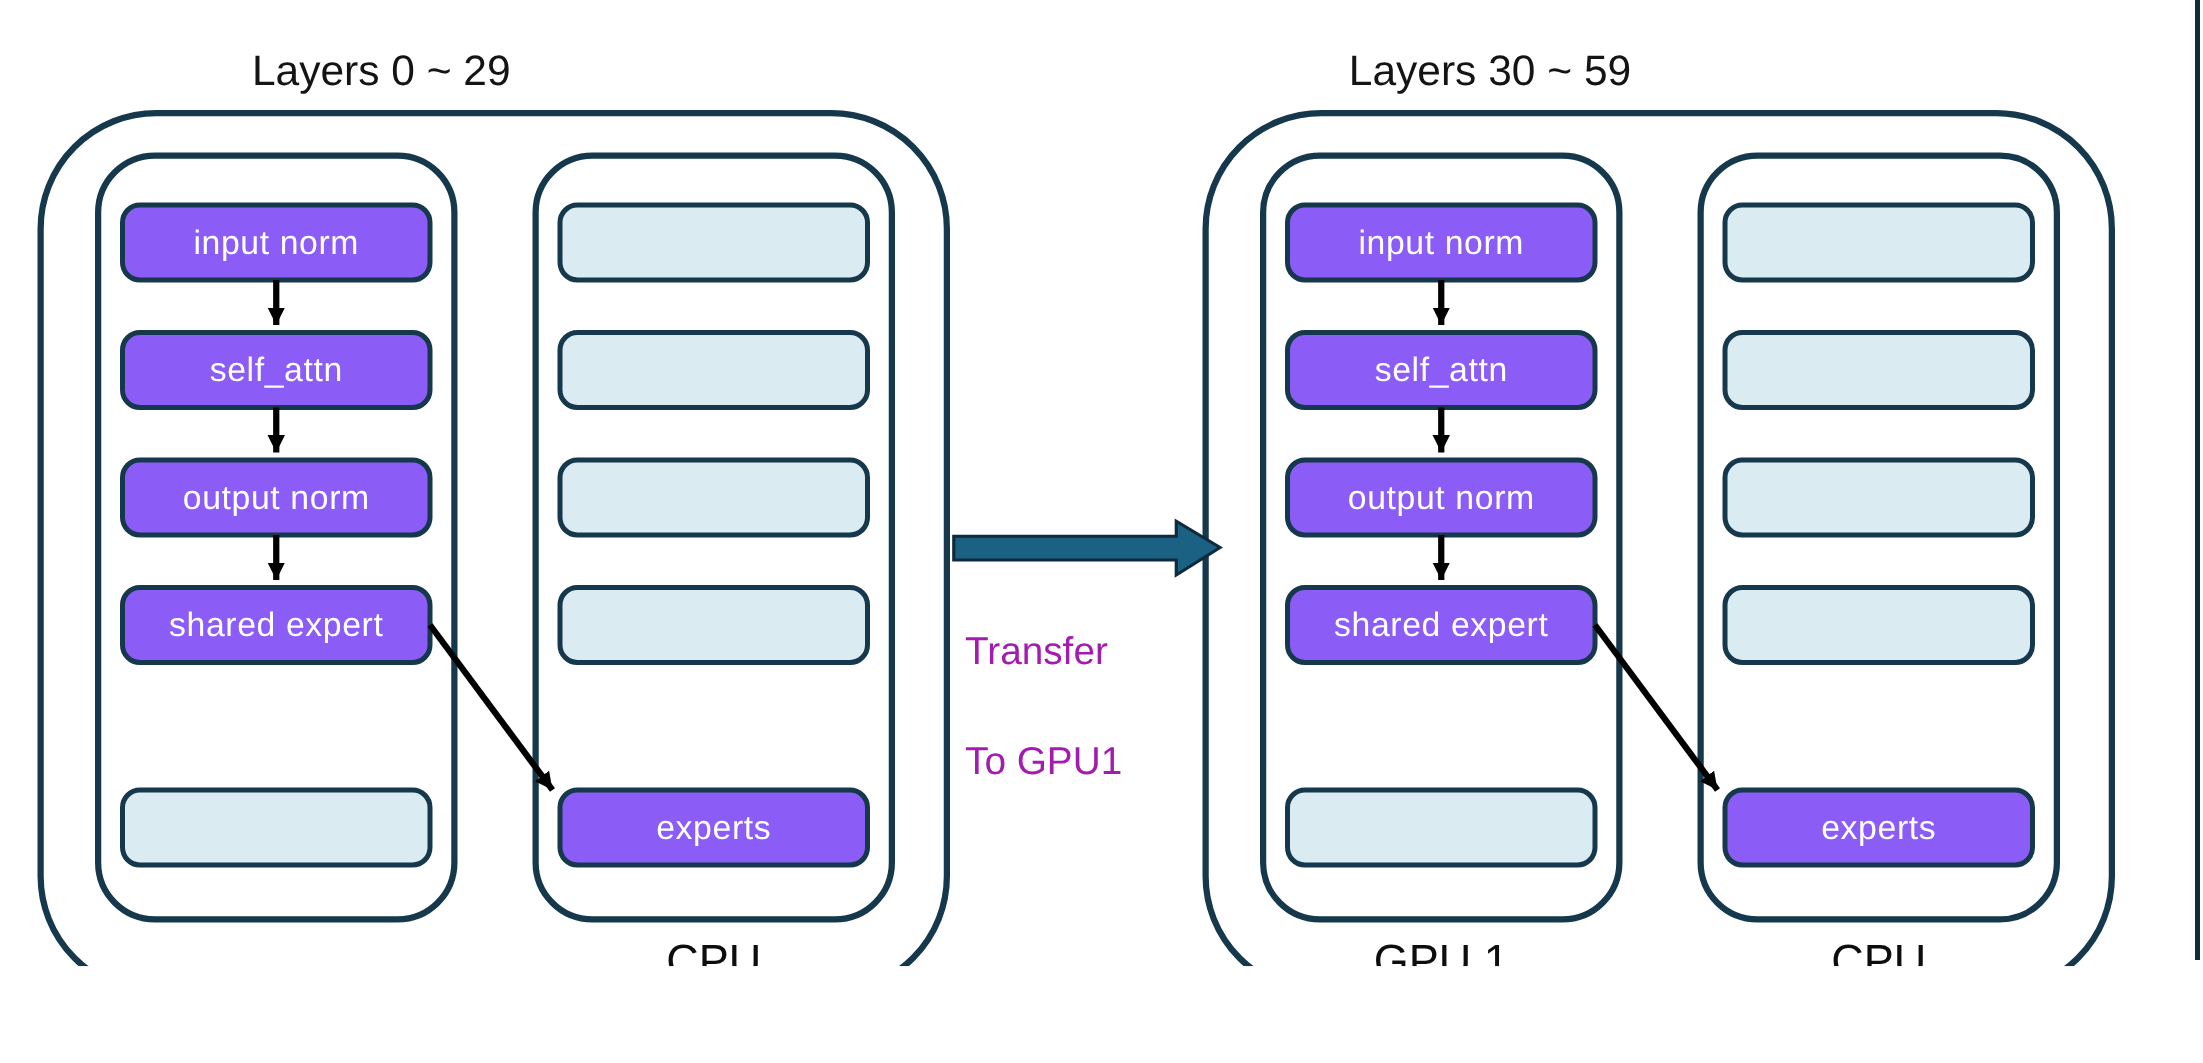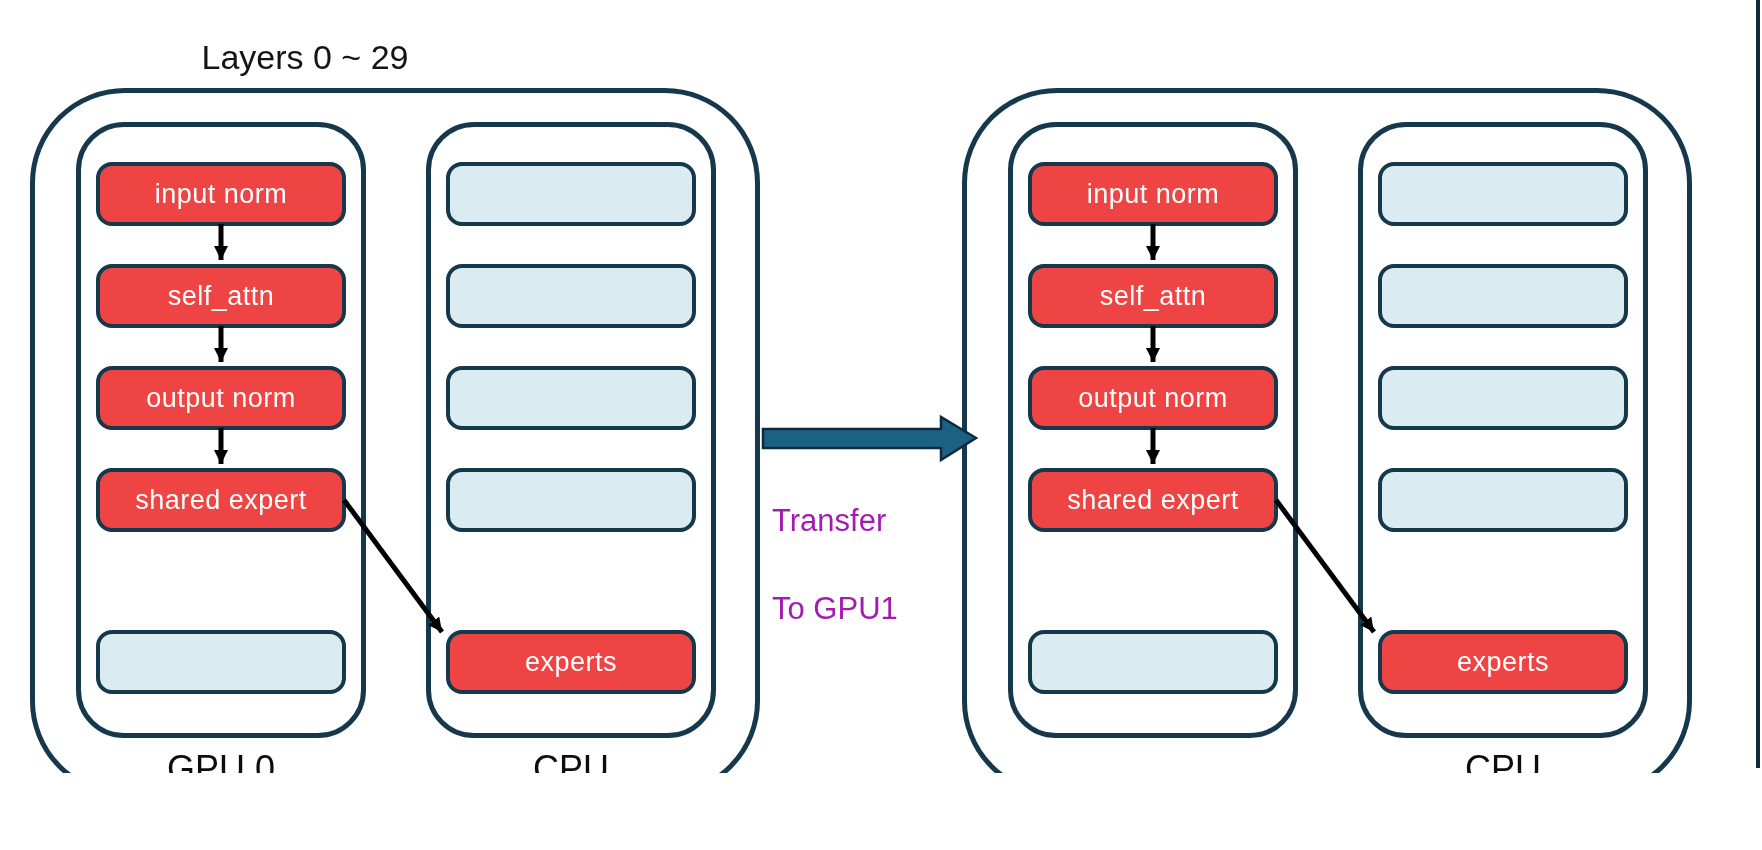--- a/index.html
+++ b/index.html
@@ -90,6 +90,7 @@
 <div class="canvas">
 
   <div class="title t-left">Layers 0 ~ 29</div>
+  <div class="title t-right">Layers 30 ~ 59</div>
 
   <div class="outer g-left"></div>
   <div class="col" style="left:76px;"></div>

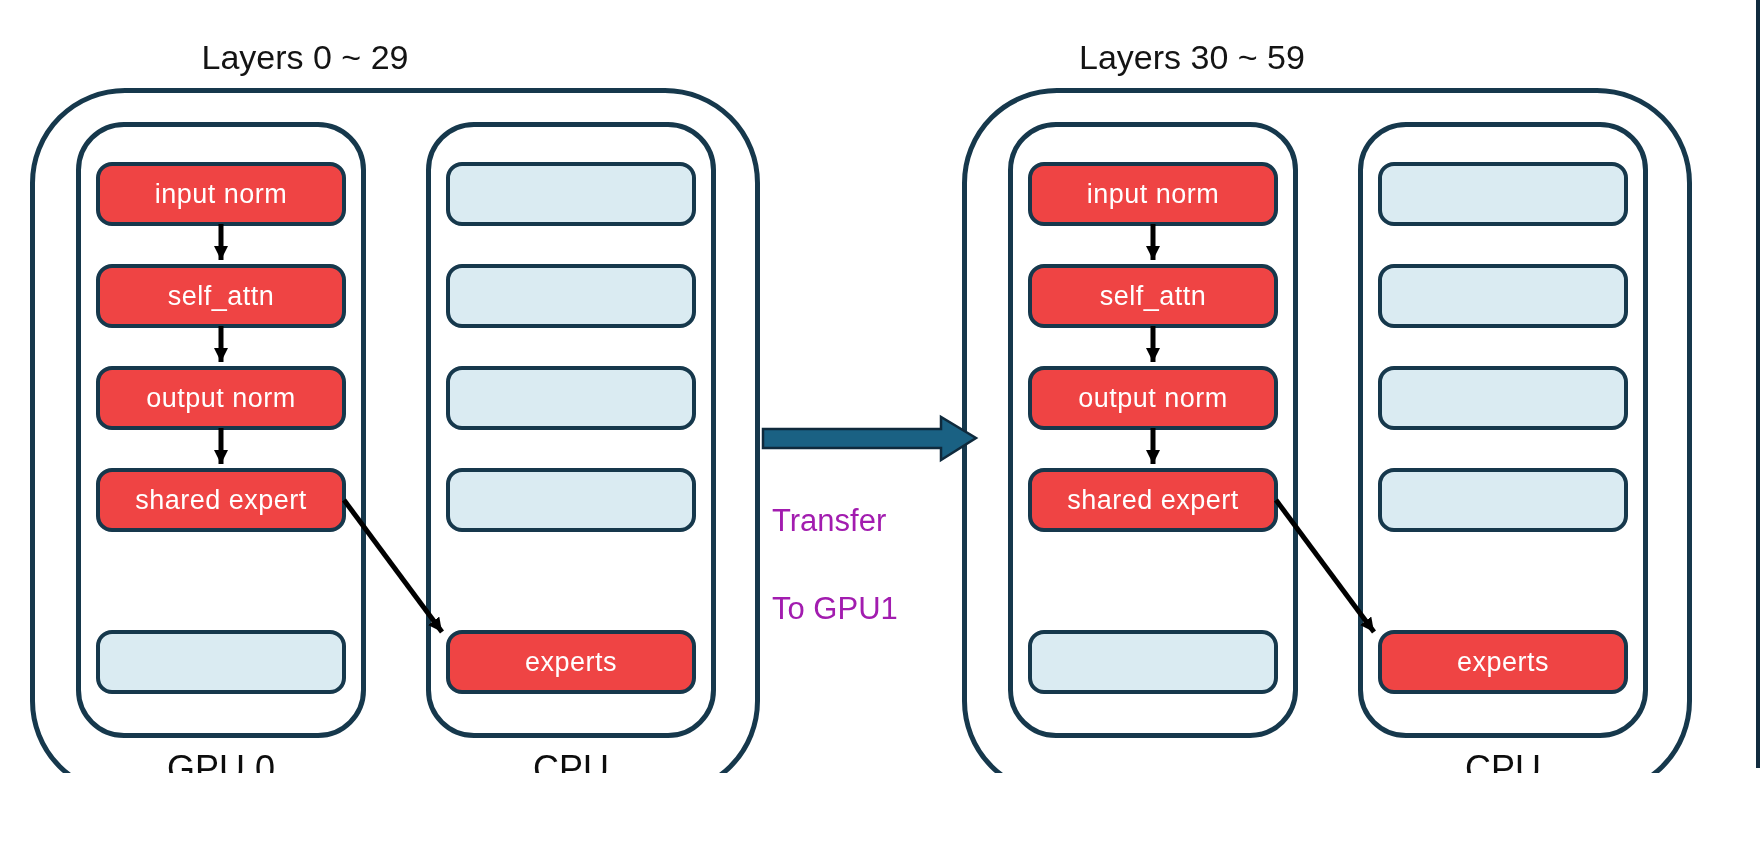--- a/index.html
+++ b/index.html
@@ -40,7 +40,7 @@
     letter-spacing:.5px;
     white-space:nowrap;
   }
-  .hot{background:#ef4444;}
+  .hot{background:#8b5cf6;}
   .cold{background:#DAEBF2;}
   
   .title{

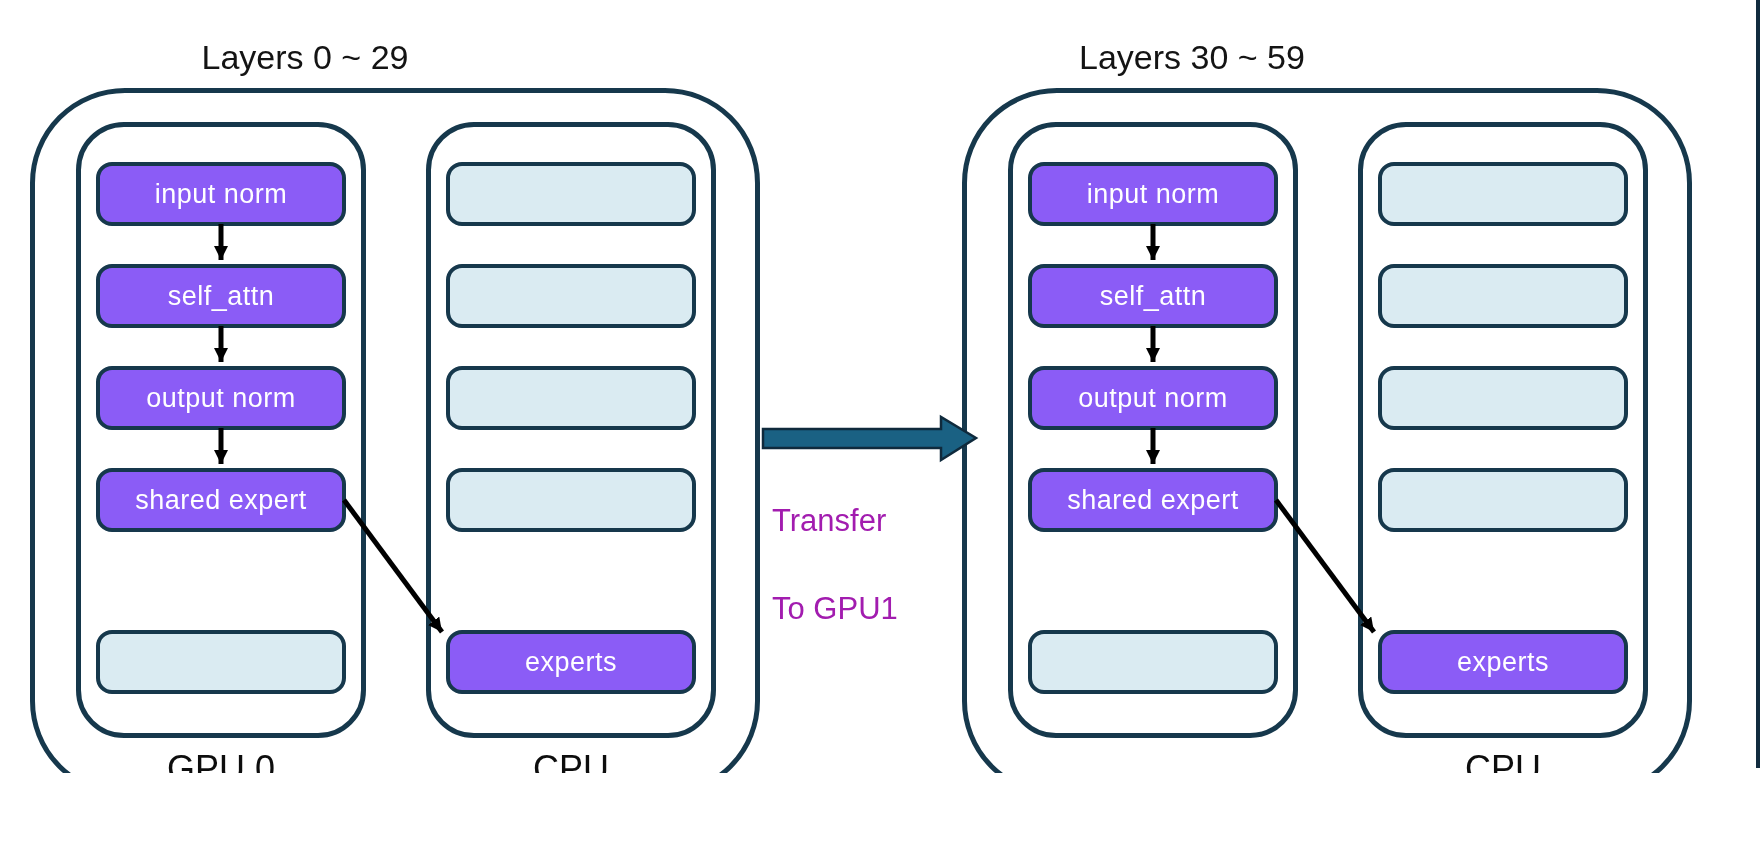--- a/index.html
+++ b/index.html
@@ -108,7 +108,6 @@
   <div class="box cold" style="left:446px;top:468px;"></div>
   <div class="box hot" style="left:446px;top:630px;">experts</div>
 
-  <div class="dev-label" style="left:96px;">GPU 0</div>
   <div class="dev-label" style="left:446px;">CPU</div>
 
   <div class="outer g-right"></div>

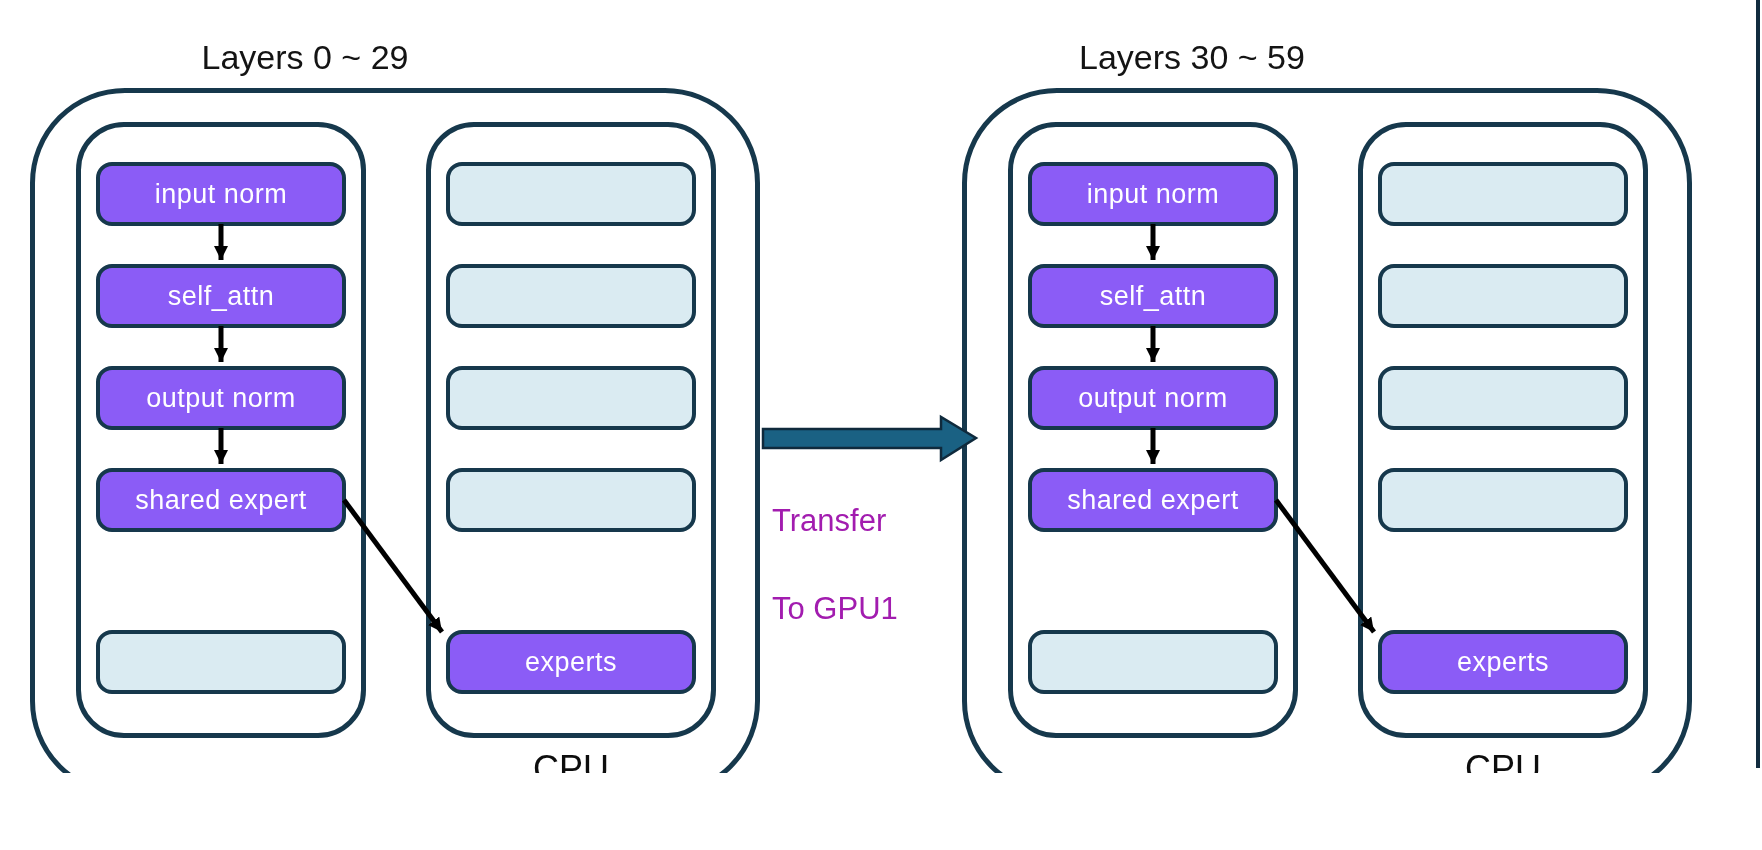--- a/index.html
+++ b/index.html
@@ -126,6 +126,7 @@
   <div class="box cold" style="left:1378px;top:468px;"></div>
   <div class="box hot" style="left:1378px;top:630px;">experts</div>
 
+  <div class="dev-label" style="left:1028px;">GPU 1</div>
   <div class="dev-label" style="left:1378px;">CPU</div>
 
   <div class="transfer-text">

